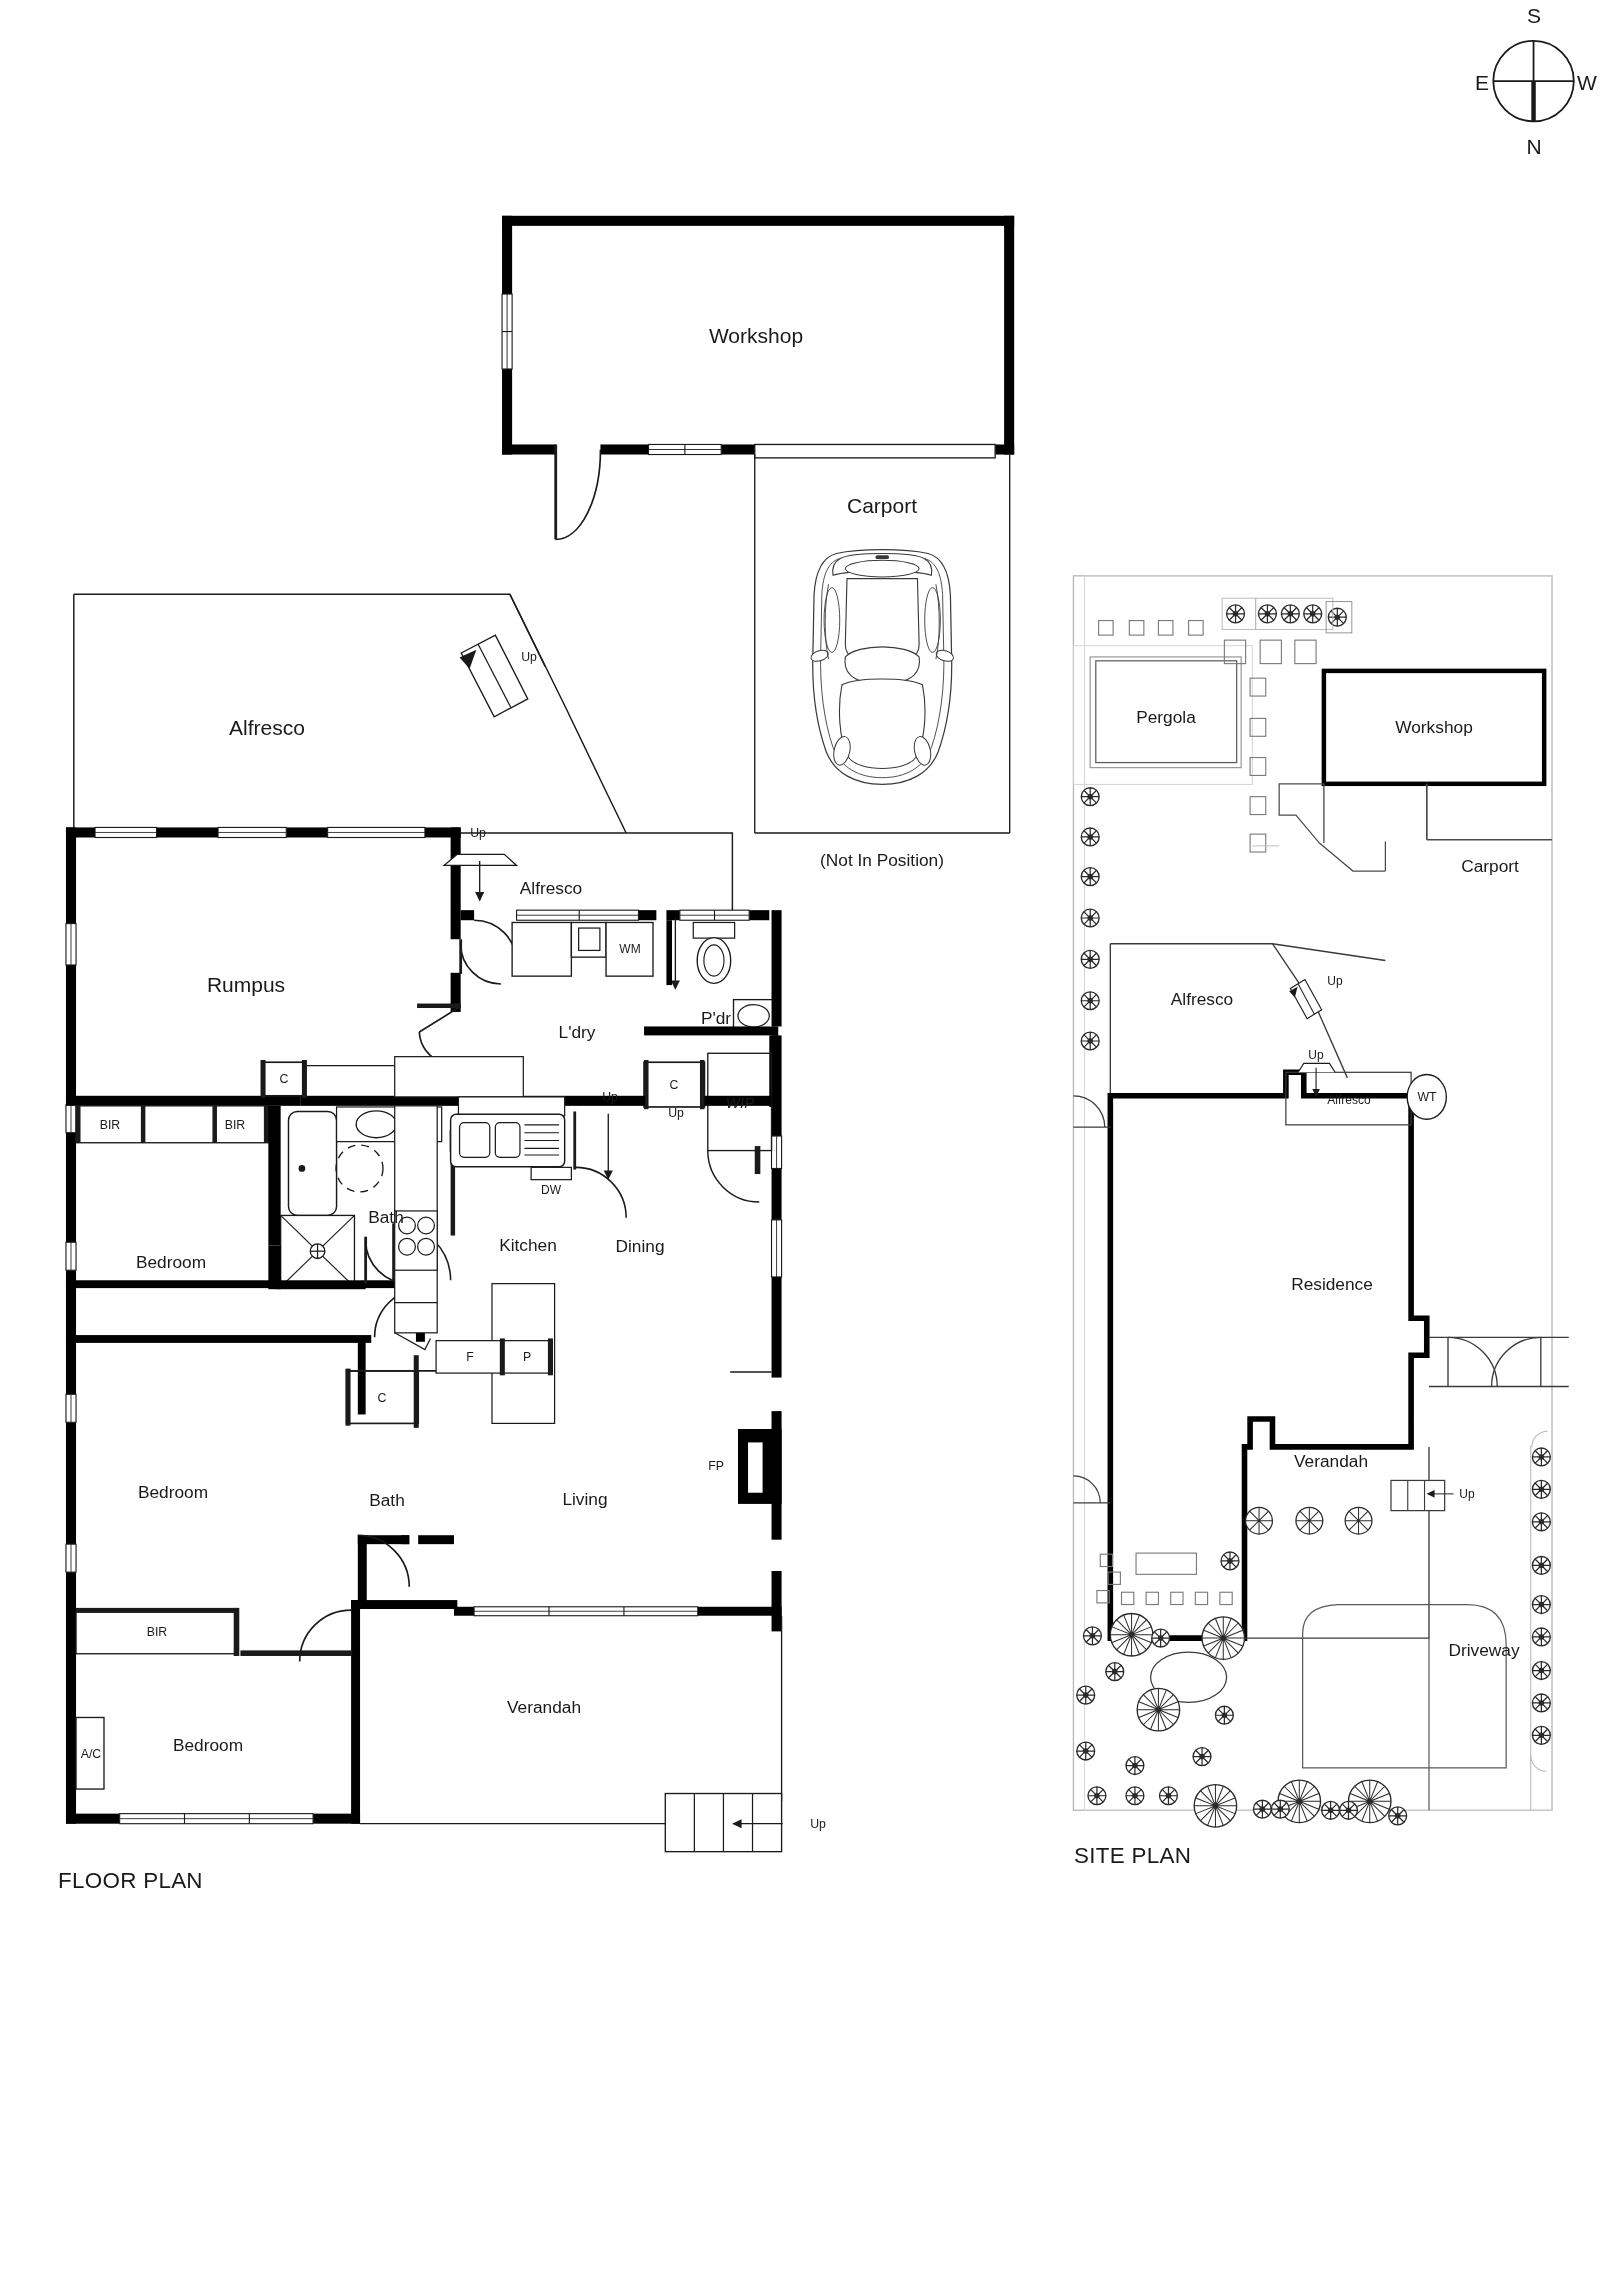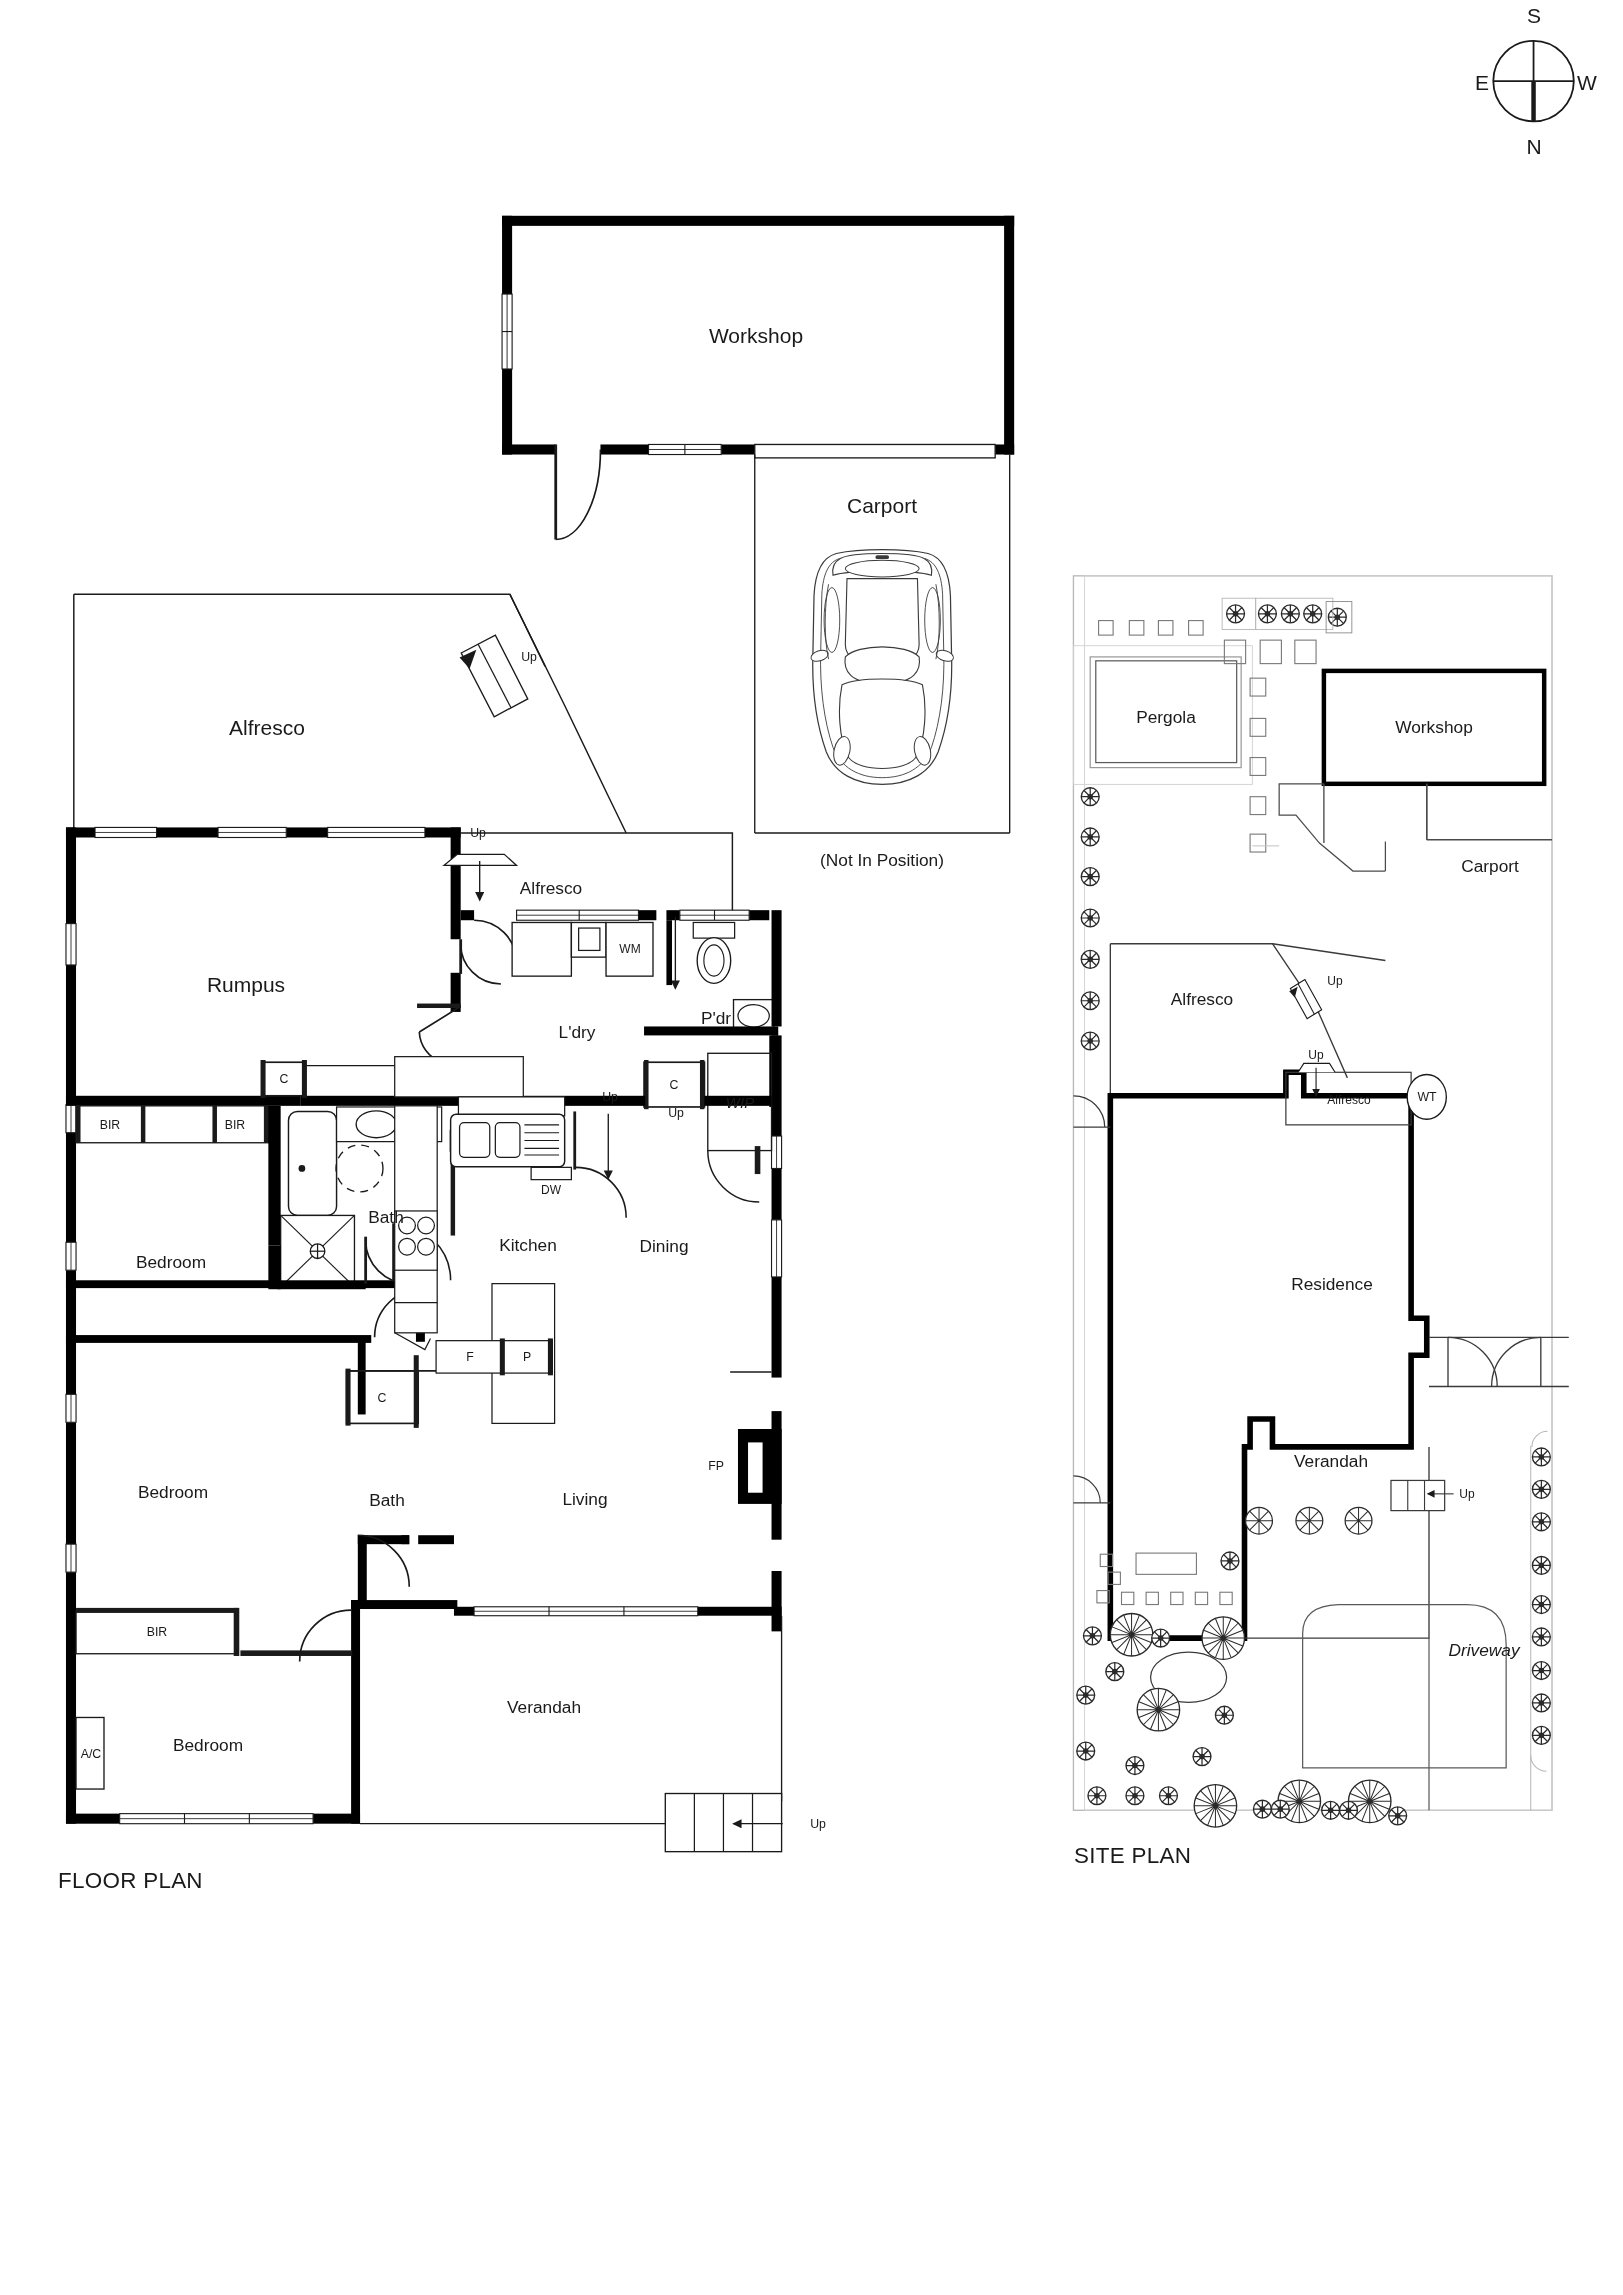--- a/index.html
+++ b/index.html
@@ -664,7 +664,7 @@
 <div class="lbl c room-sm rot90" style="left:740px;top:1102px;">WIP</div>
 <div class="lbl c room-md" style="left:386px;top:1217px;">Bath</div>
 <div class="lbl c room-md" style="left:528px;top:1245px;text-align:right;">Kitchen</div>
-<div class="lbl c room-md" style="left:664px;top:1246px;">Dining</div>
+<div class="lbl c room-md" style="left:640px;top:1246px;">Dining</div>
 <div class="lbl c room-md" style="left:585px;top:1499px;">Living</div>
 <div class="lbl c room-md" style="left:387px;top:1500px;">Bath</div>
 <div class="lbl c room-md" style="left:544px;top:1707px;">Verandah</div>

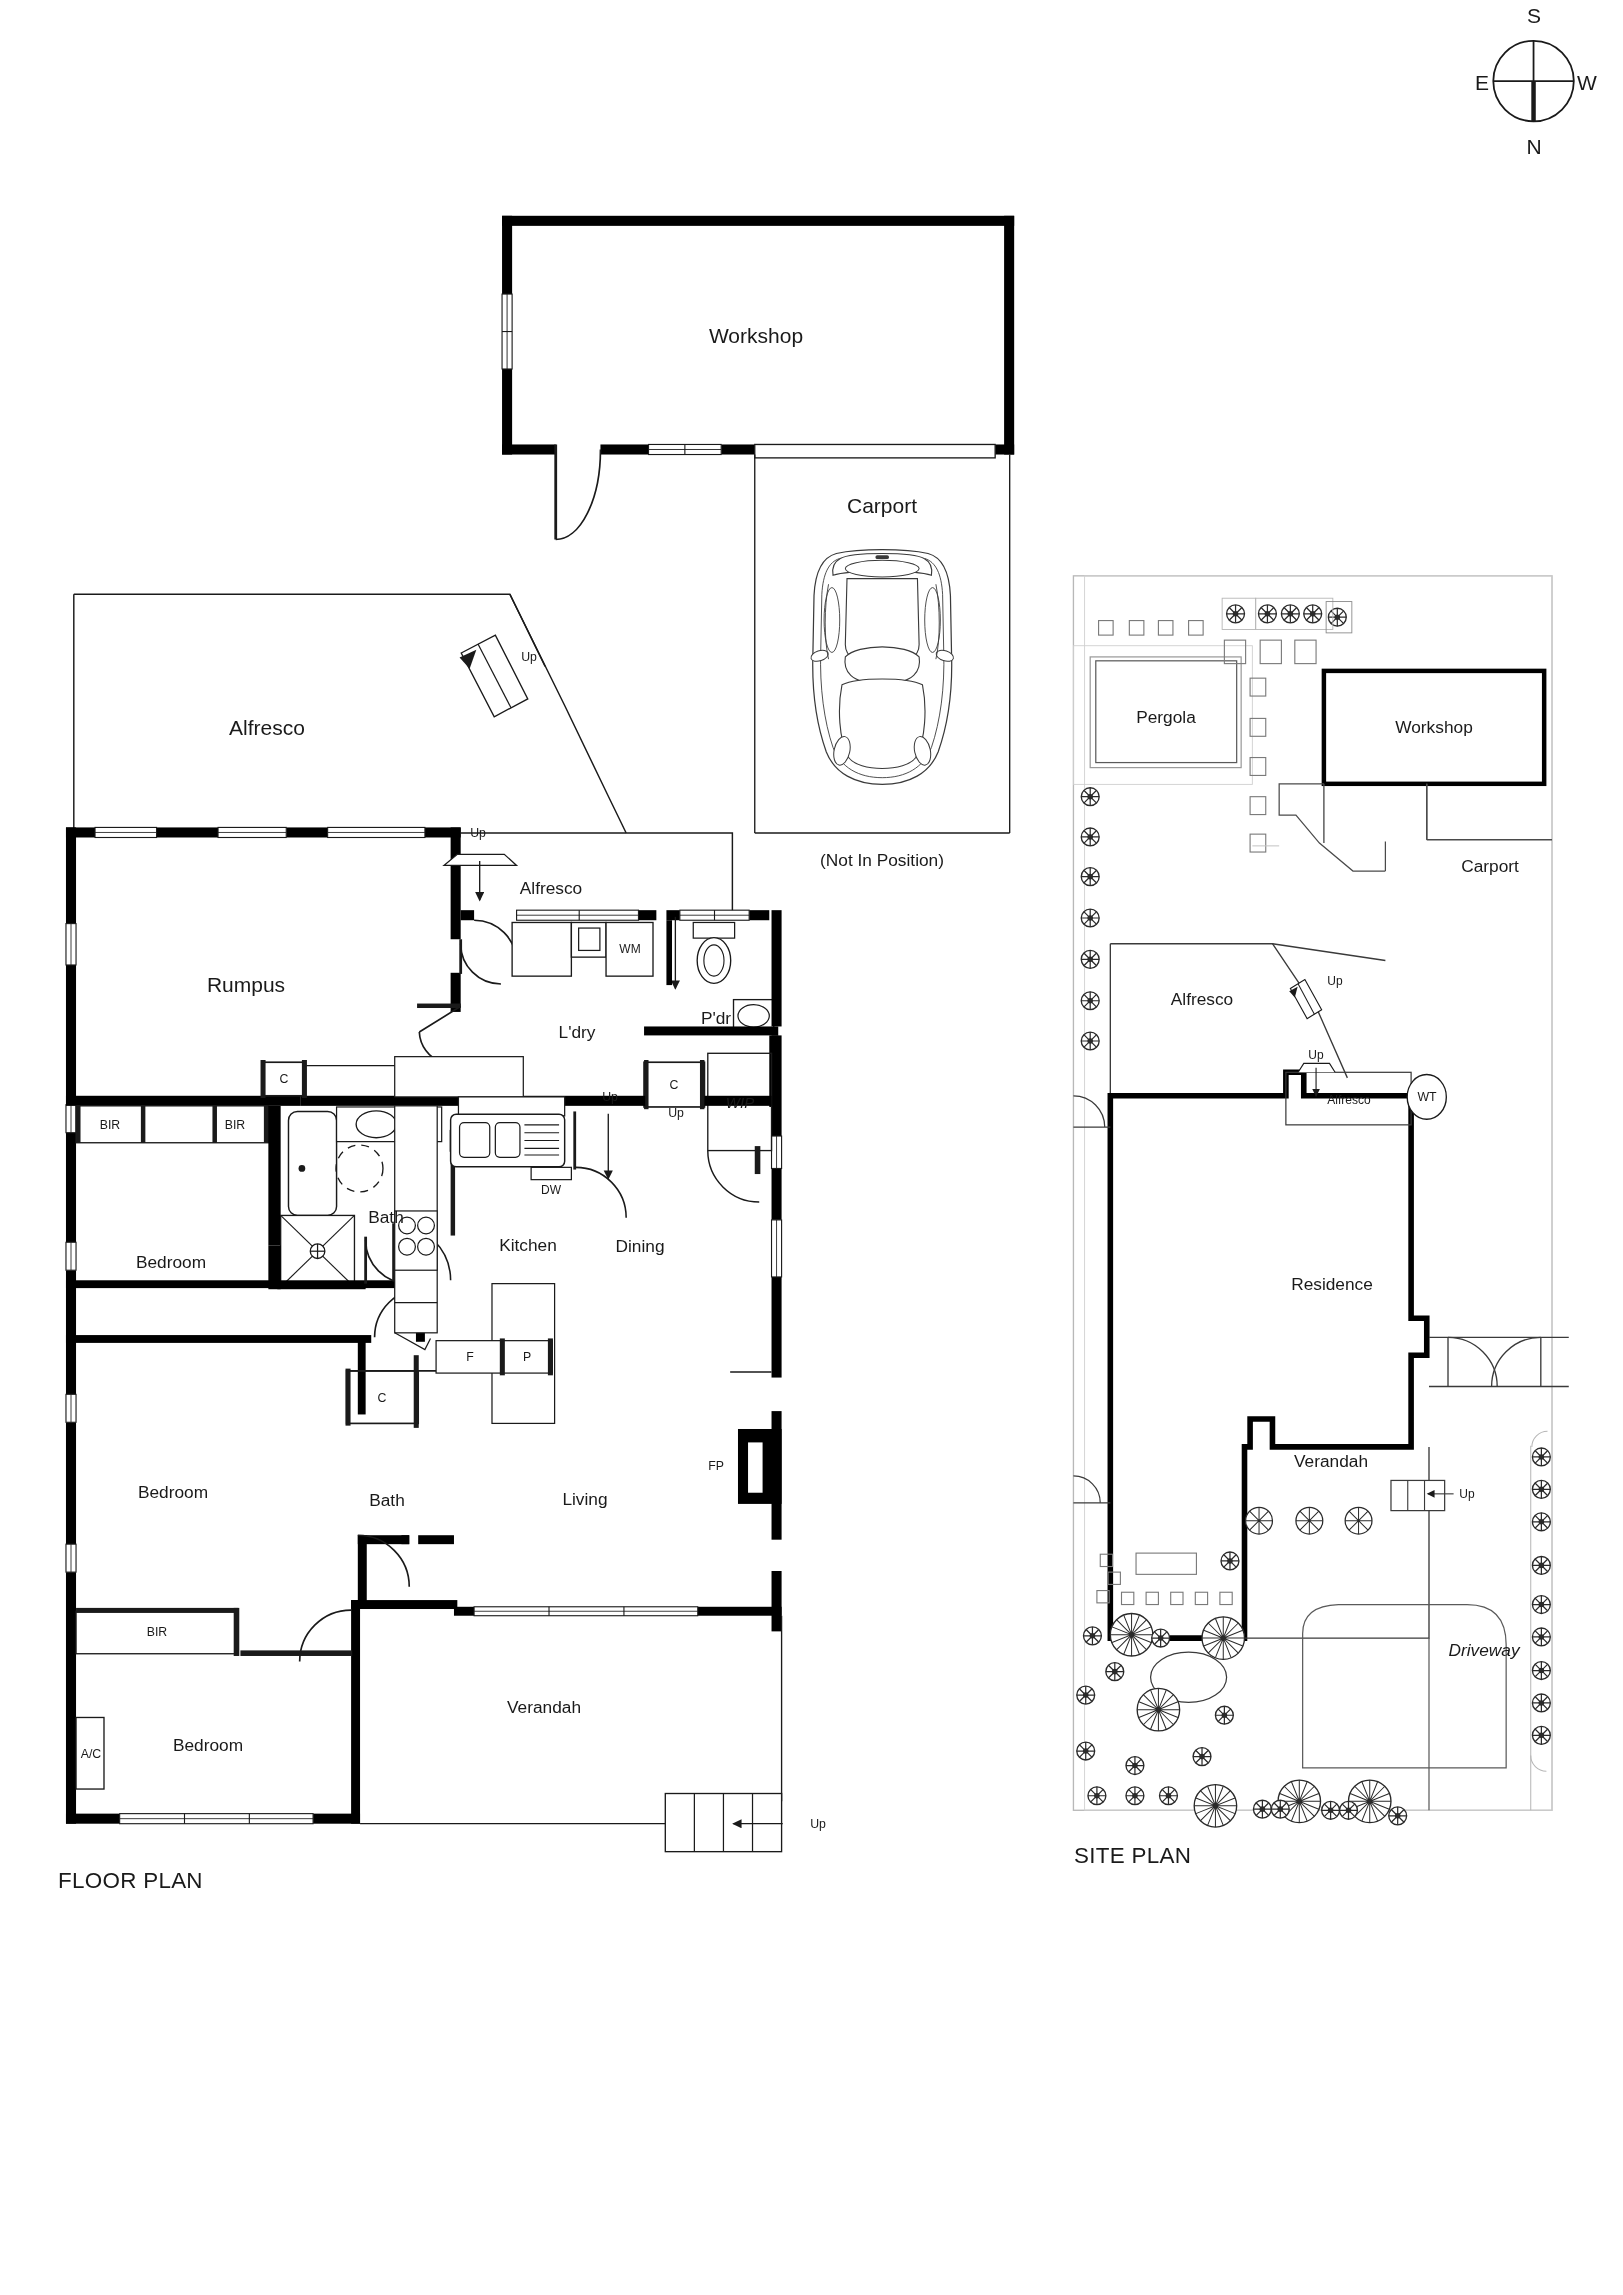--- a/index.html
+++ b/index.html
@@ -700,7 +700,7 @@
 <div class="lbl c room-xs" style="left:1427px;top:1097px;">WT</div>
 <div class="lbl c room-md" style="left:1332px;top:1284px;">Residence</div>
 <div class="lbl c room-md" style="left:1331px;top:1461px;">Verandah</div>
-<div class="lbl c room-md rot90" style="left:1484px;top:1650px;font-style:italic;">Driveway</div>
+<div class="lbl c room-md rot90" style="left:1484px;top:1650px;">Driveway</div>
 <div class="lbl c room-tiny" style="left:1335px;top:981px;">Up</div>
 <div class="lbl c room-tiny" style="left:1316px;top:1055px;">Up</div>
 <div class="lbl c room-tiny" style="left:1467px;top:1494px;">Up</div>

